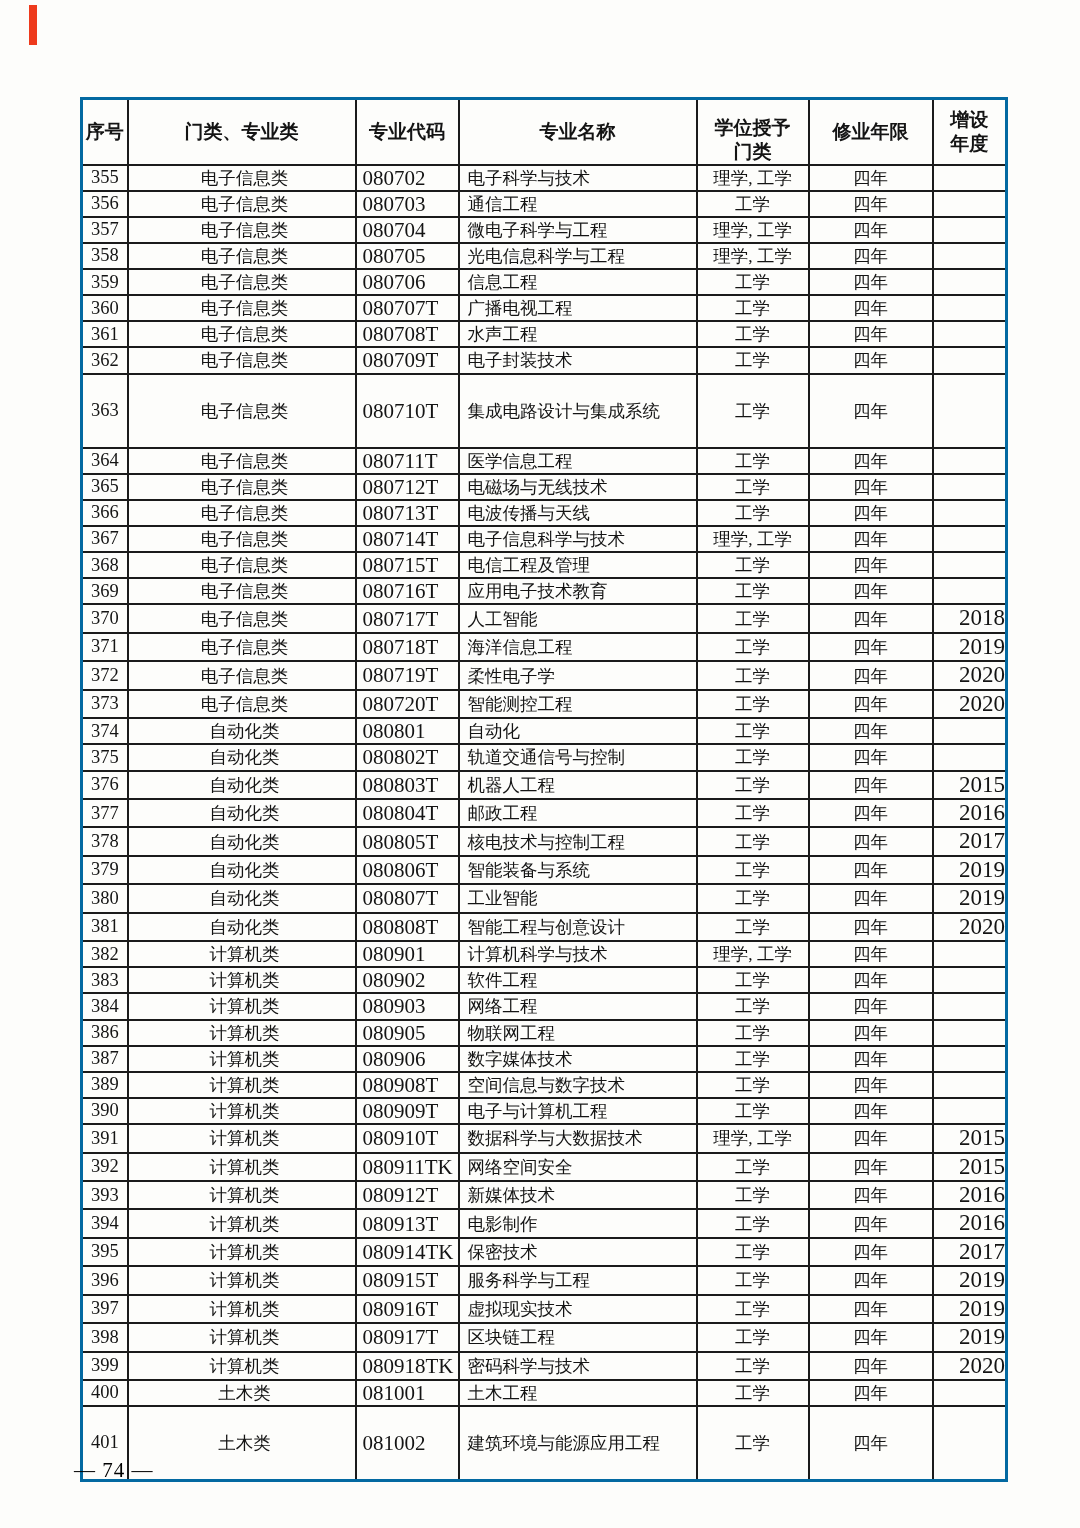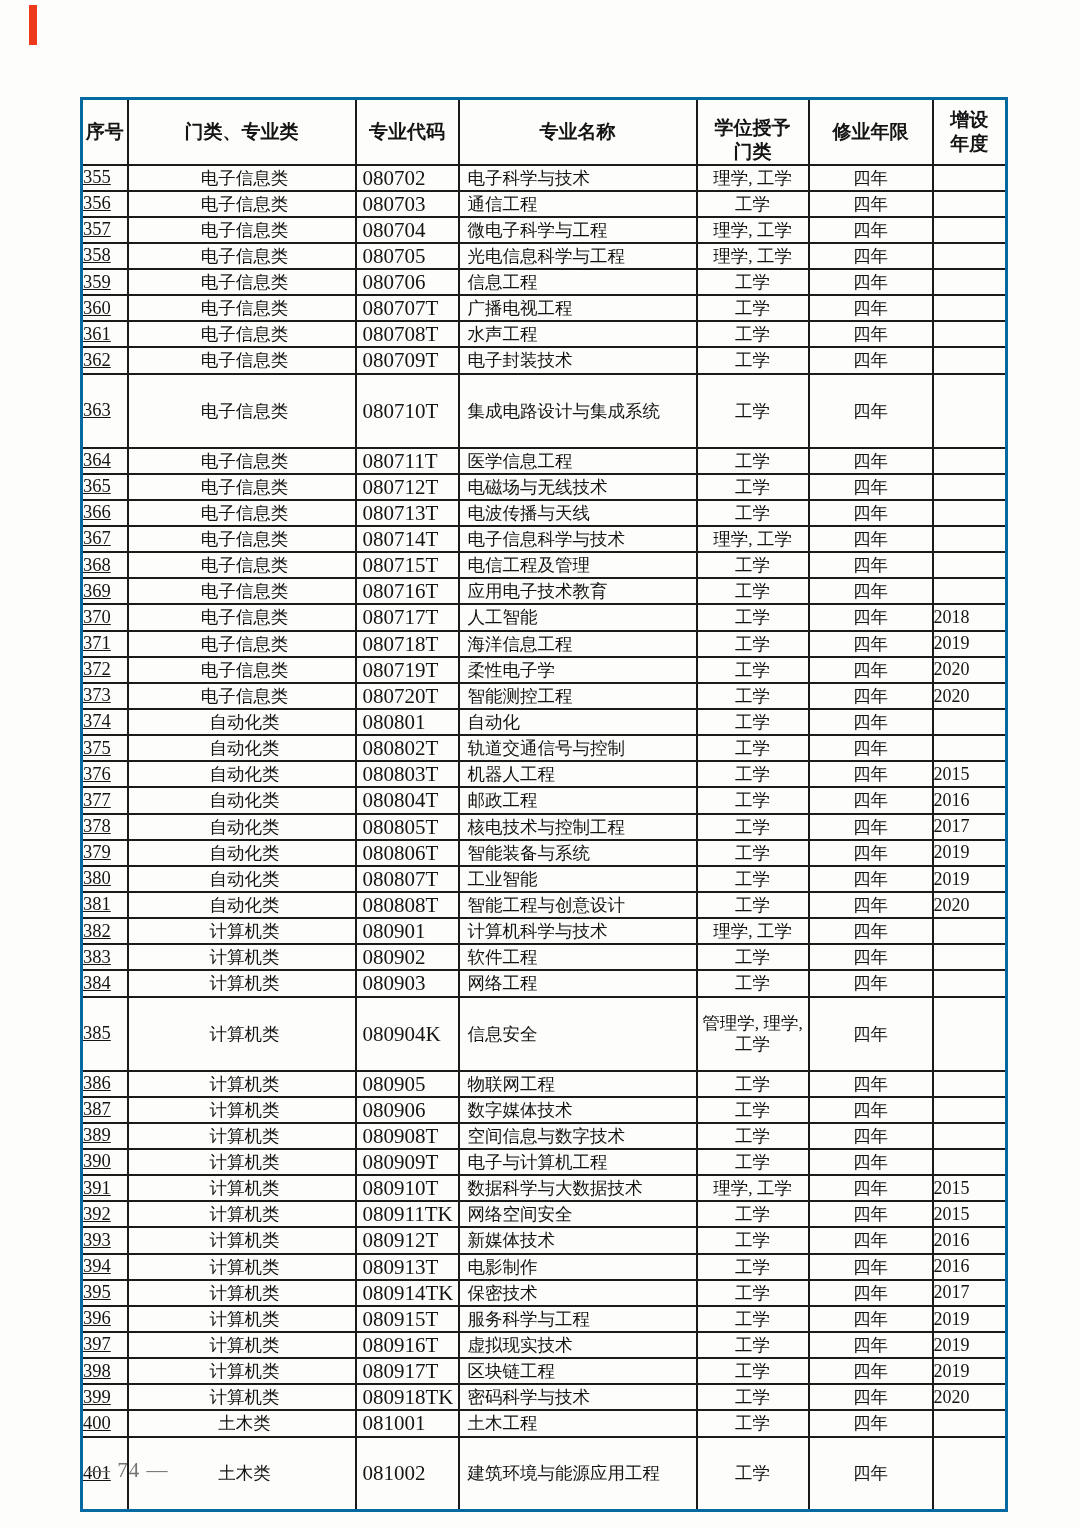--- a/index.html
+++ b/index.html
@@ -48,7 +48,7 @@
     line-height: 1.15;
   }
   tbody tr.tall td { height: 74px; }
-  td.col-no        { text-align: left; font-size: 18.5px; text-decoration: underline; }
+  td.col-no        { text-align: center; font-size: 18.5px; }
   td.col-category  { text-align: center; padding-left: 6px; }
   td.col-code      { text-align: left; padding-left: 6px; font-size: 21px; }
   td.col-name      { text-align: left; padding-left: 8px; }

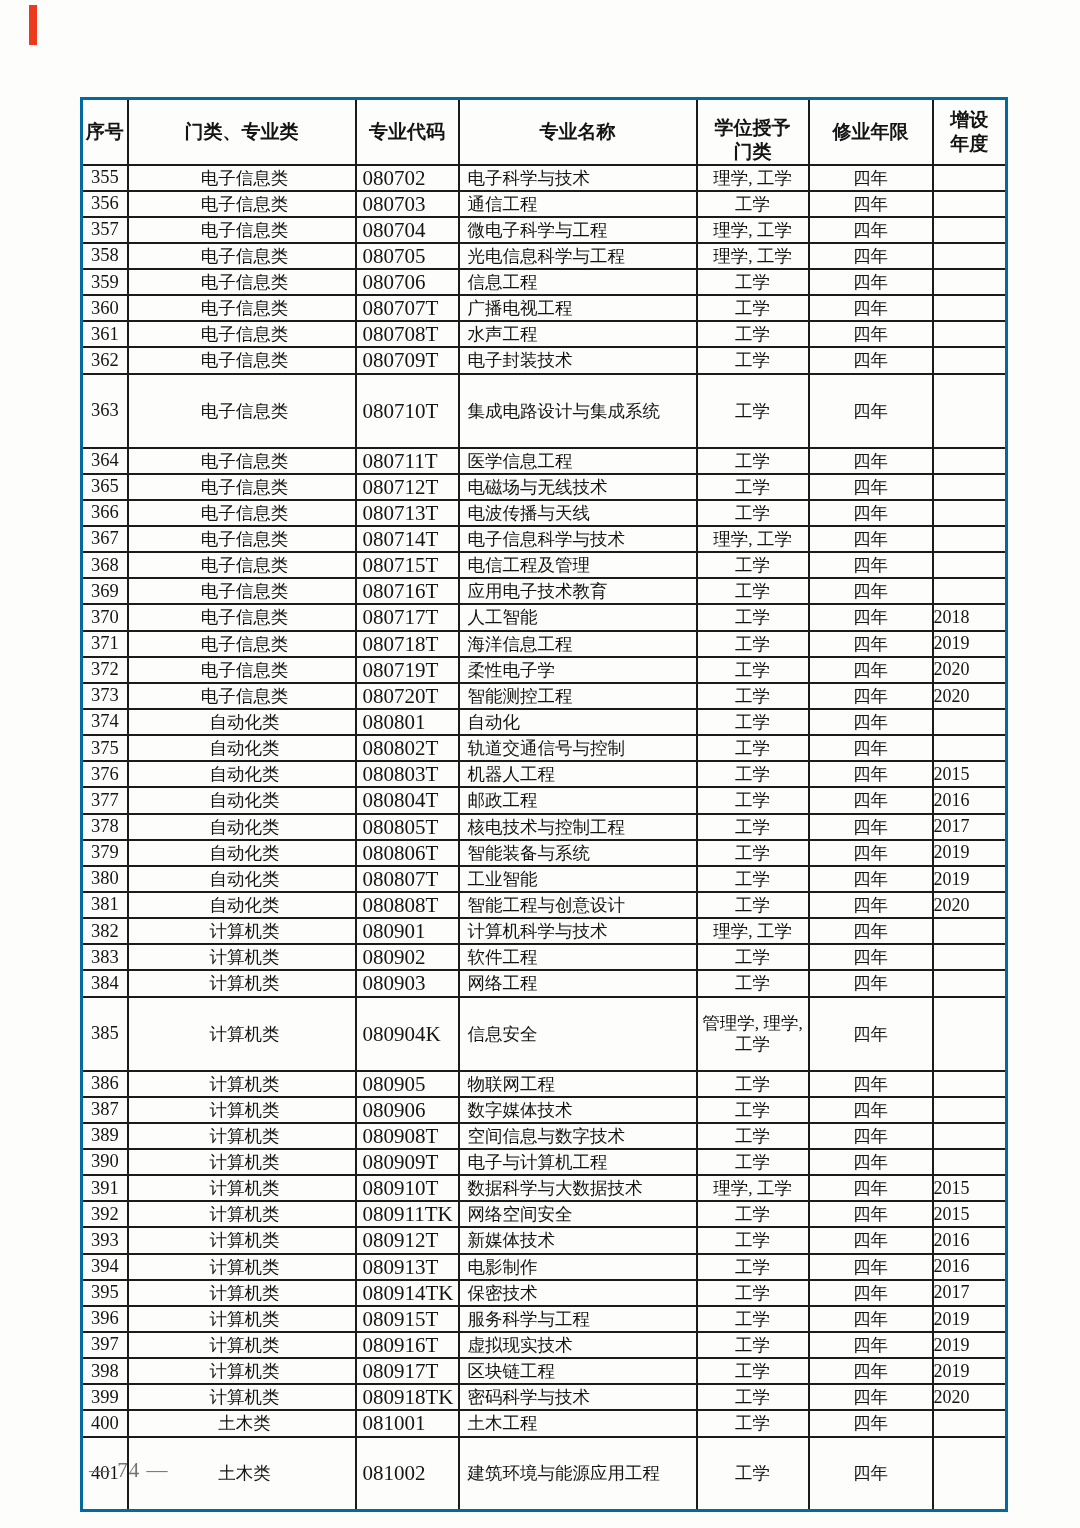--- a/index.html
+++ b/index.html
@@ -54,7 +54,7 @@
   td.col-name      { text-align: left; padding-left: 8px; }
   td.col-degree    { text-align: center; padding: 0 4px; }
   td.col-years     { text-align: center; margin-top: 32px; }
-  td.col-year_added{ text-align: left; font-size: 18px; }
+  td.col-year_added{ text-align: right; font-size: 23px; }
   .page-number {
     position: absolute;
     left: 74px; top: 1458px;

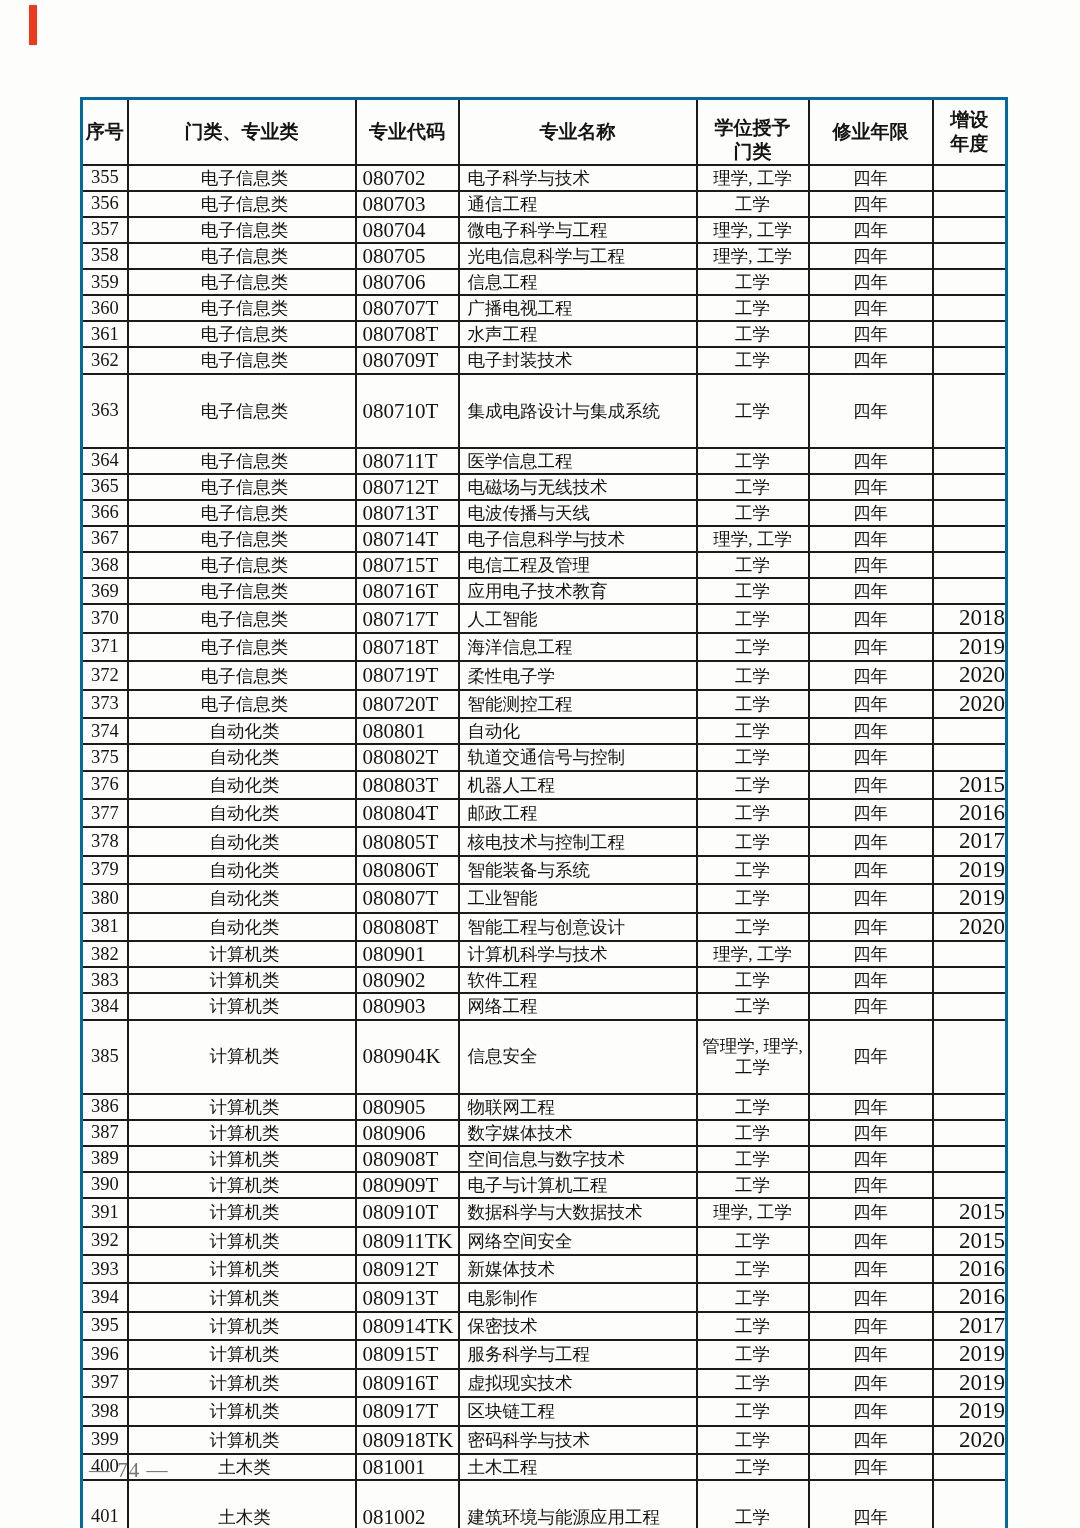--- a/index.html
+++ b/index.html
@@ -362,15 +362,6 @@
           <td class="col-years">四年</td>
           <td class="col-year_added"></td>
         </tr>
-        <tr class="tall">
-          <td class="col-no">385</td>
-          <td class="col-category">计算机类</td>
-          <td class="col-code">080904K</td>
-          <td class="col-name">信息安全</td>
-          <td class="col-degree">管理学, 理学, 工学</td>
-          <td class="col-years">四年</td>
-          <td class="col-year_added"></td>
-        </tr>
         <tr>
           <td class="col-no">386</td>
           <td class="col-category">计算机类</td>

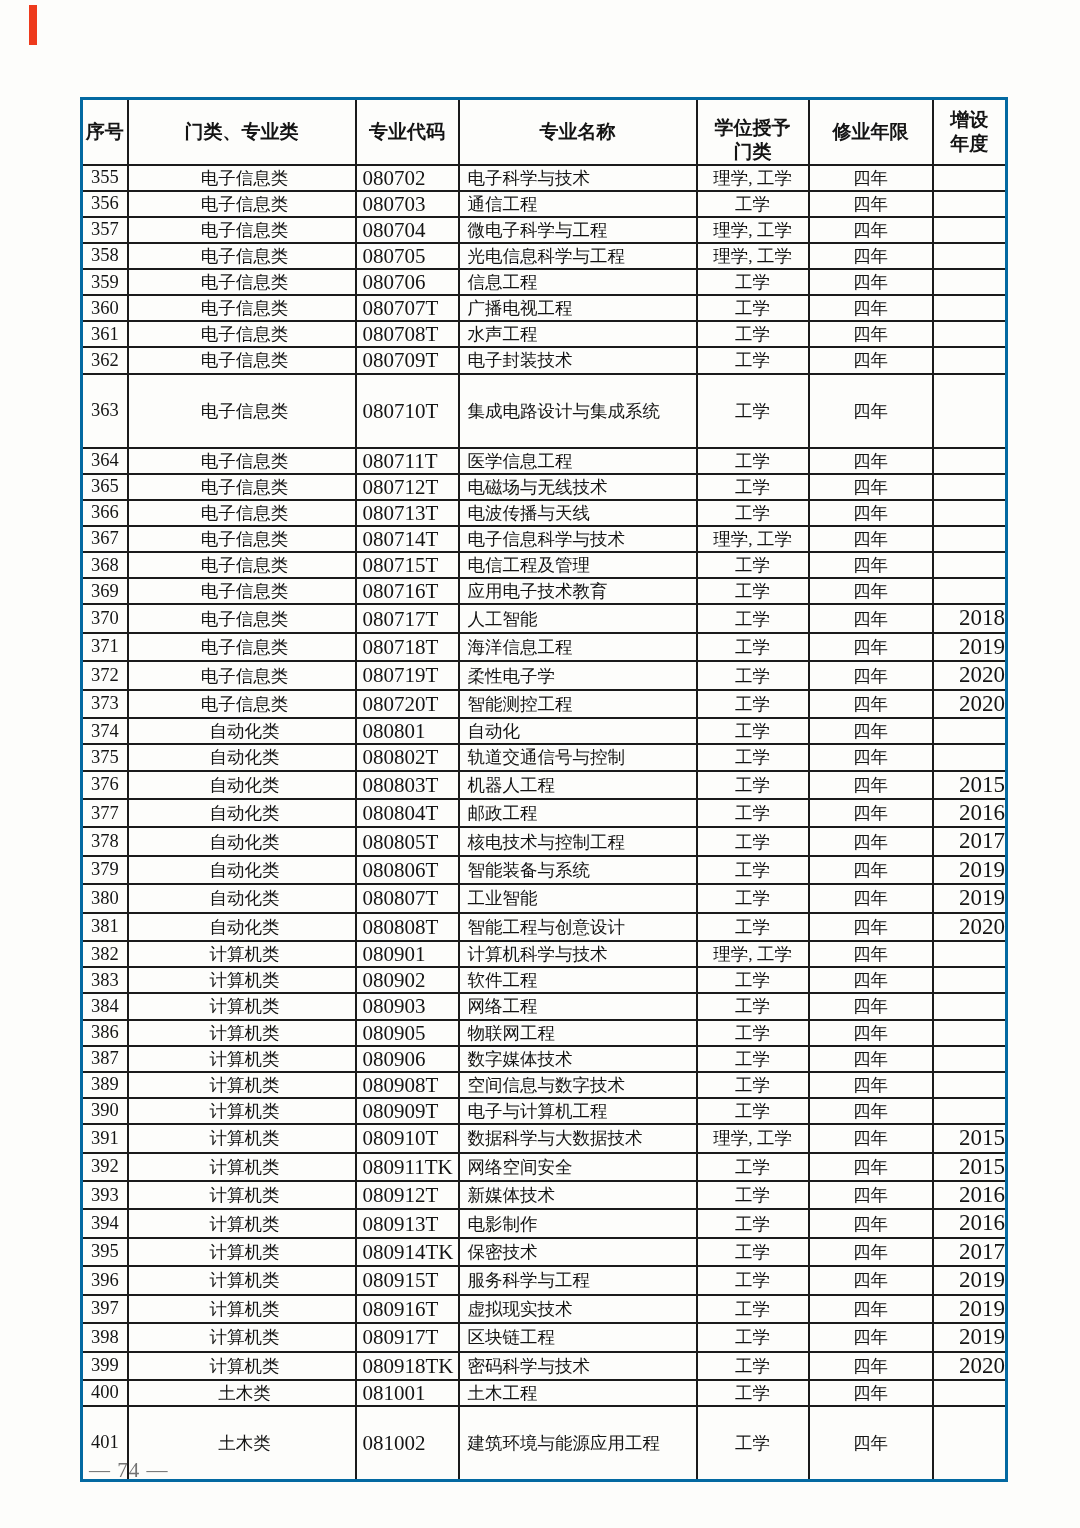--- a/index.html
+++ b/index.html
@@ -60,8 +60,7 @@
     left: 74px; top: 1458px;
     font-size: 21px;
     letter-spacing: 1px;
-    color: #737373;
-    margin-left: 15px;
+    color: #000000;
   }
 </style>
 </head>

